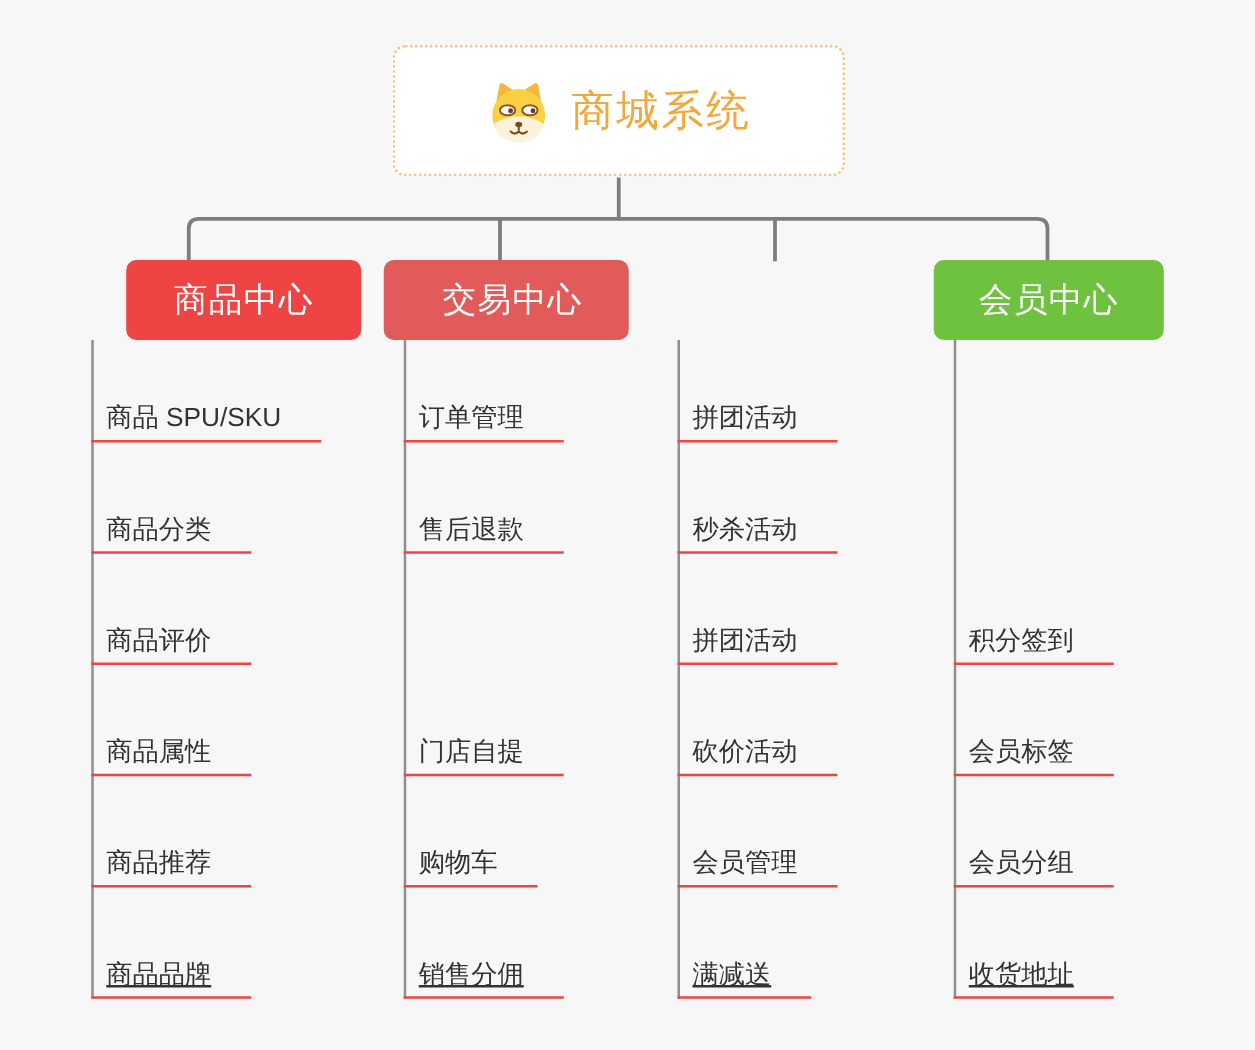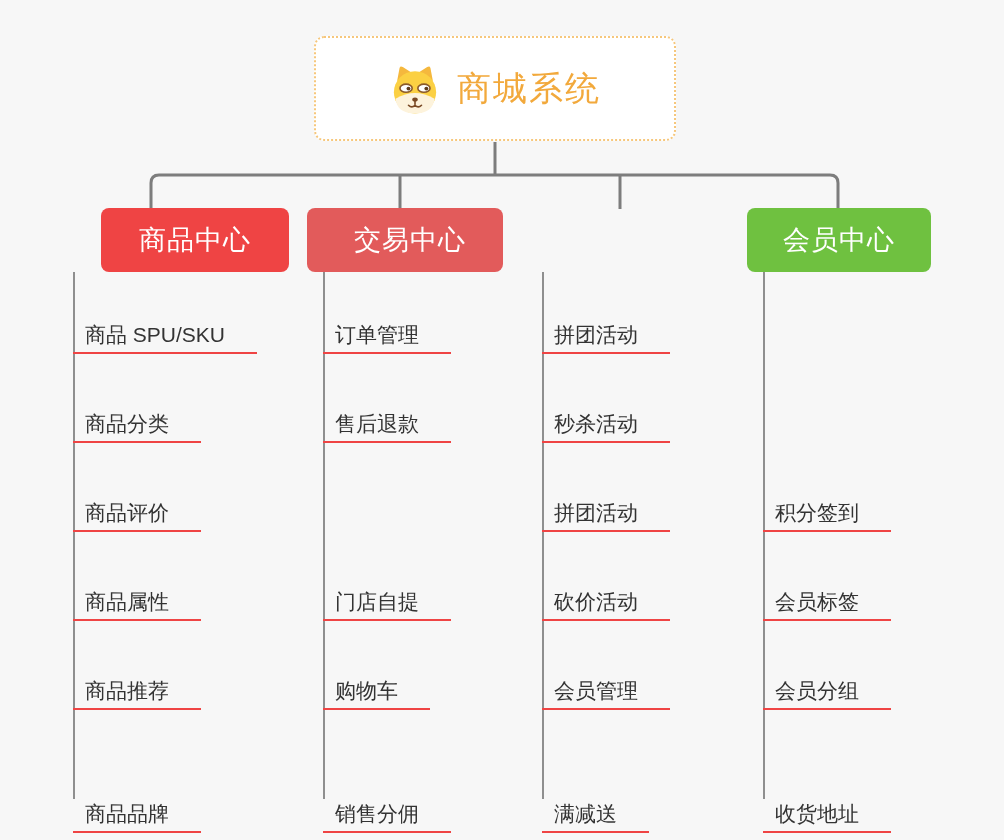--- a/index.html
+++ b/index.html
@@ -103,7 +103,7 @@
   .t2 { top: 488px; }
   .t3 { top: 577px; }
   .t4 { top: 666px; }
-  .t5 { top: 789px; }
+  .t5 { top: 755px; text-decoration: underline; }
 </style>
 </head>
 <body>

